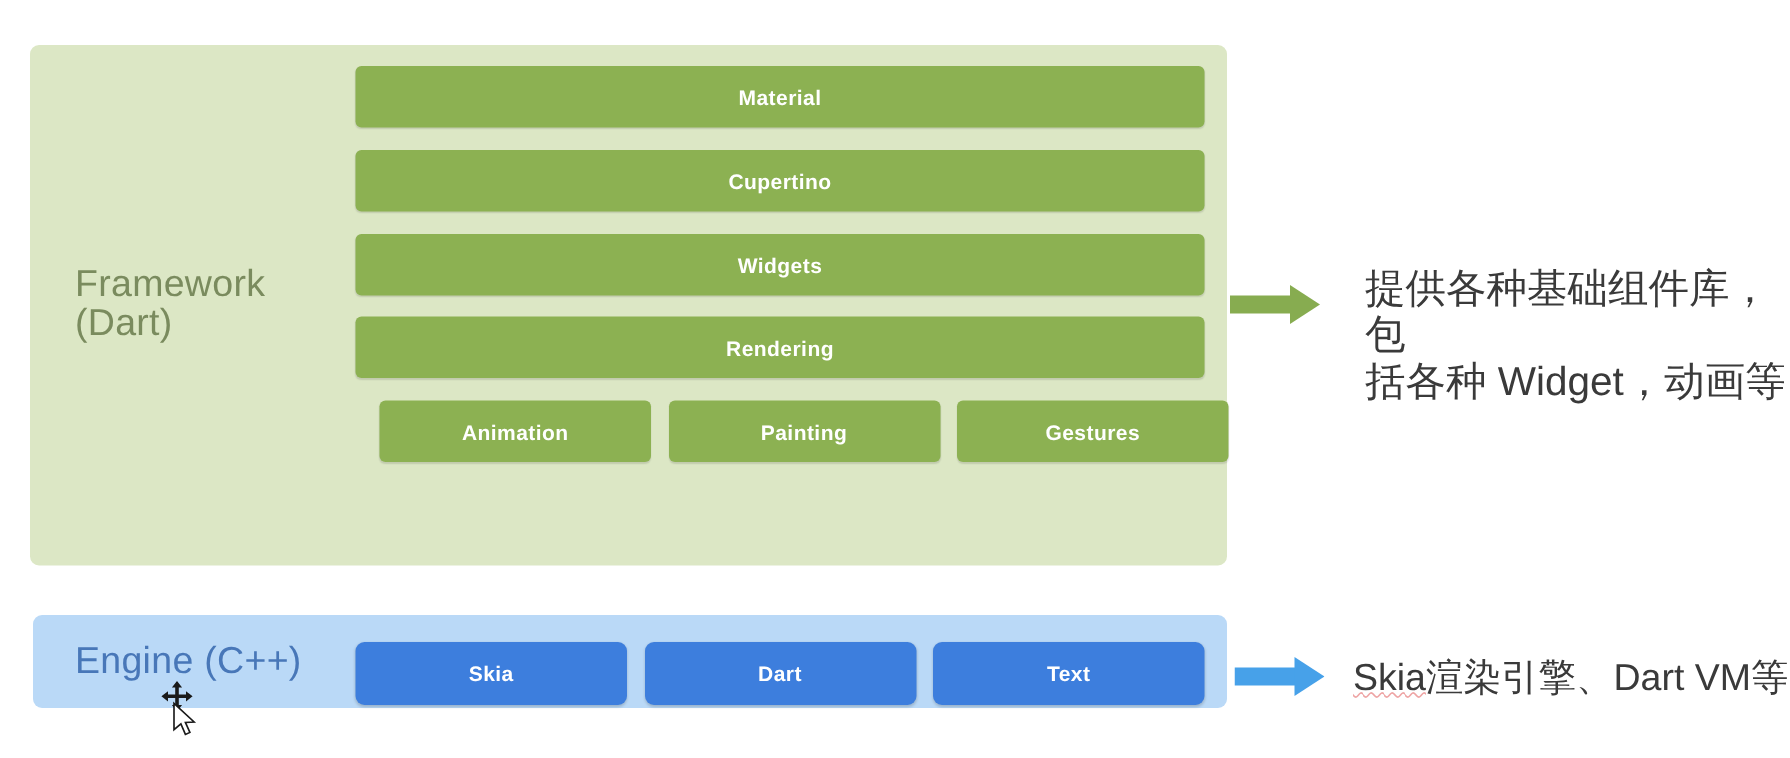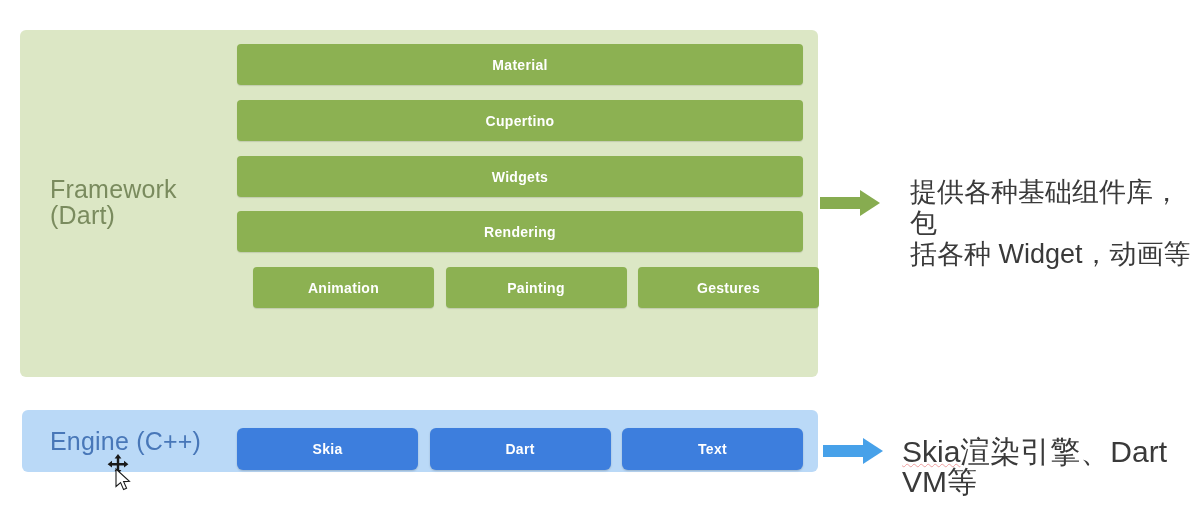--- a/index.html
+++ b/index.html
@@ -39,7 +39,7 @@
   .arrow-blue{left:823px;top:436px;color:var(--arrow-blue);}
   .note{position:absolute;color:var(--annotation-text);}
   .note-framework{left:898px;top:177px;font-size:27px;line-height:31px;margin-left:12px;}
-  .note-engine{left:902px;top:437px;font-size:30px;line-height:30px;}
+  .note-engine{left:902px;top:437px;font-size:25px;line-height:30px;}
   .spellcheck{
     text-decoration:underline;text-decoration-style:wavy;
     text-decoration-color:rgba(226,104,104,.6);text-decoration-thickness:1px;

